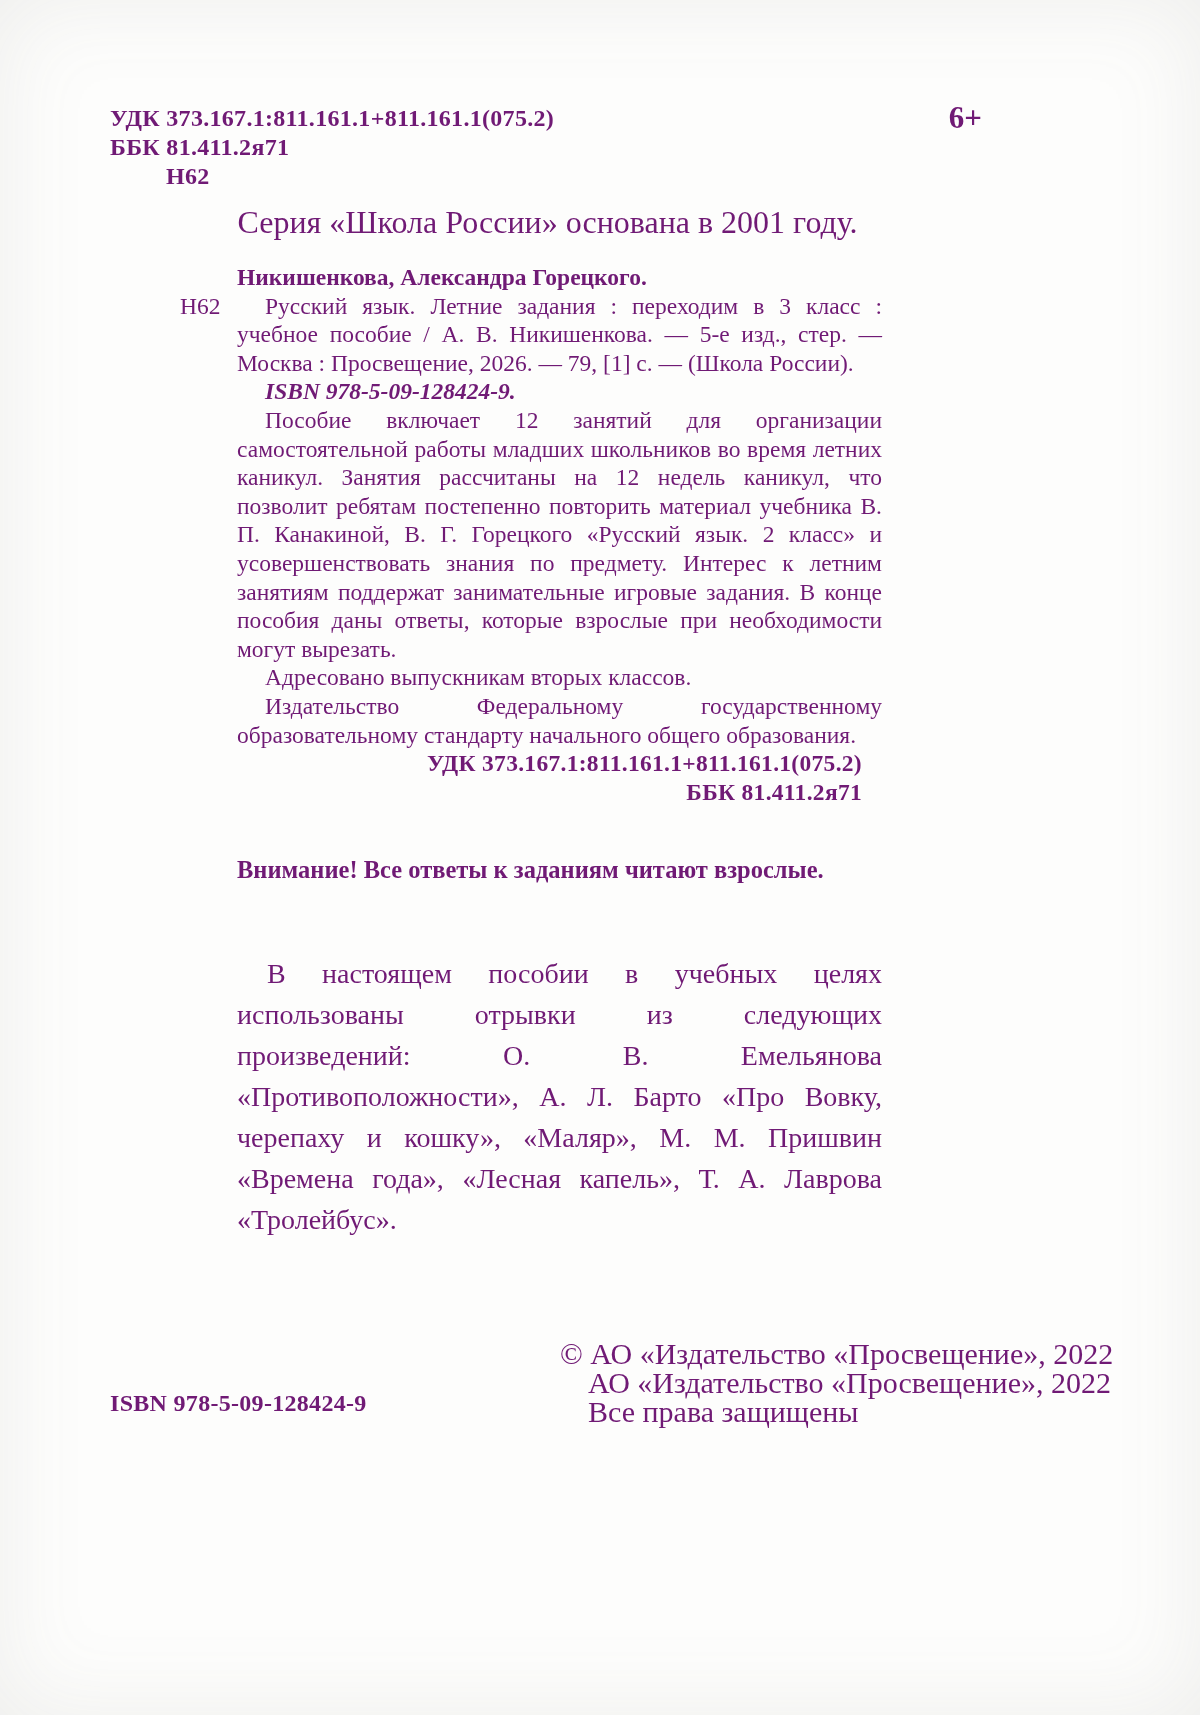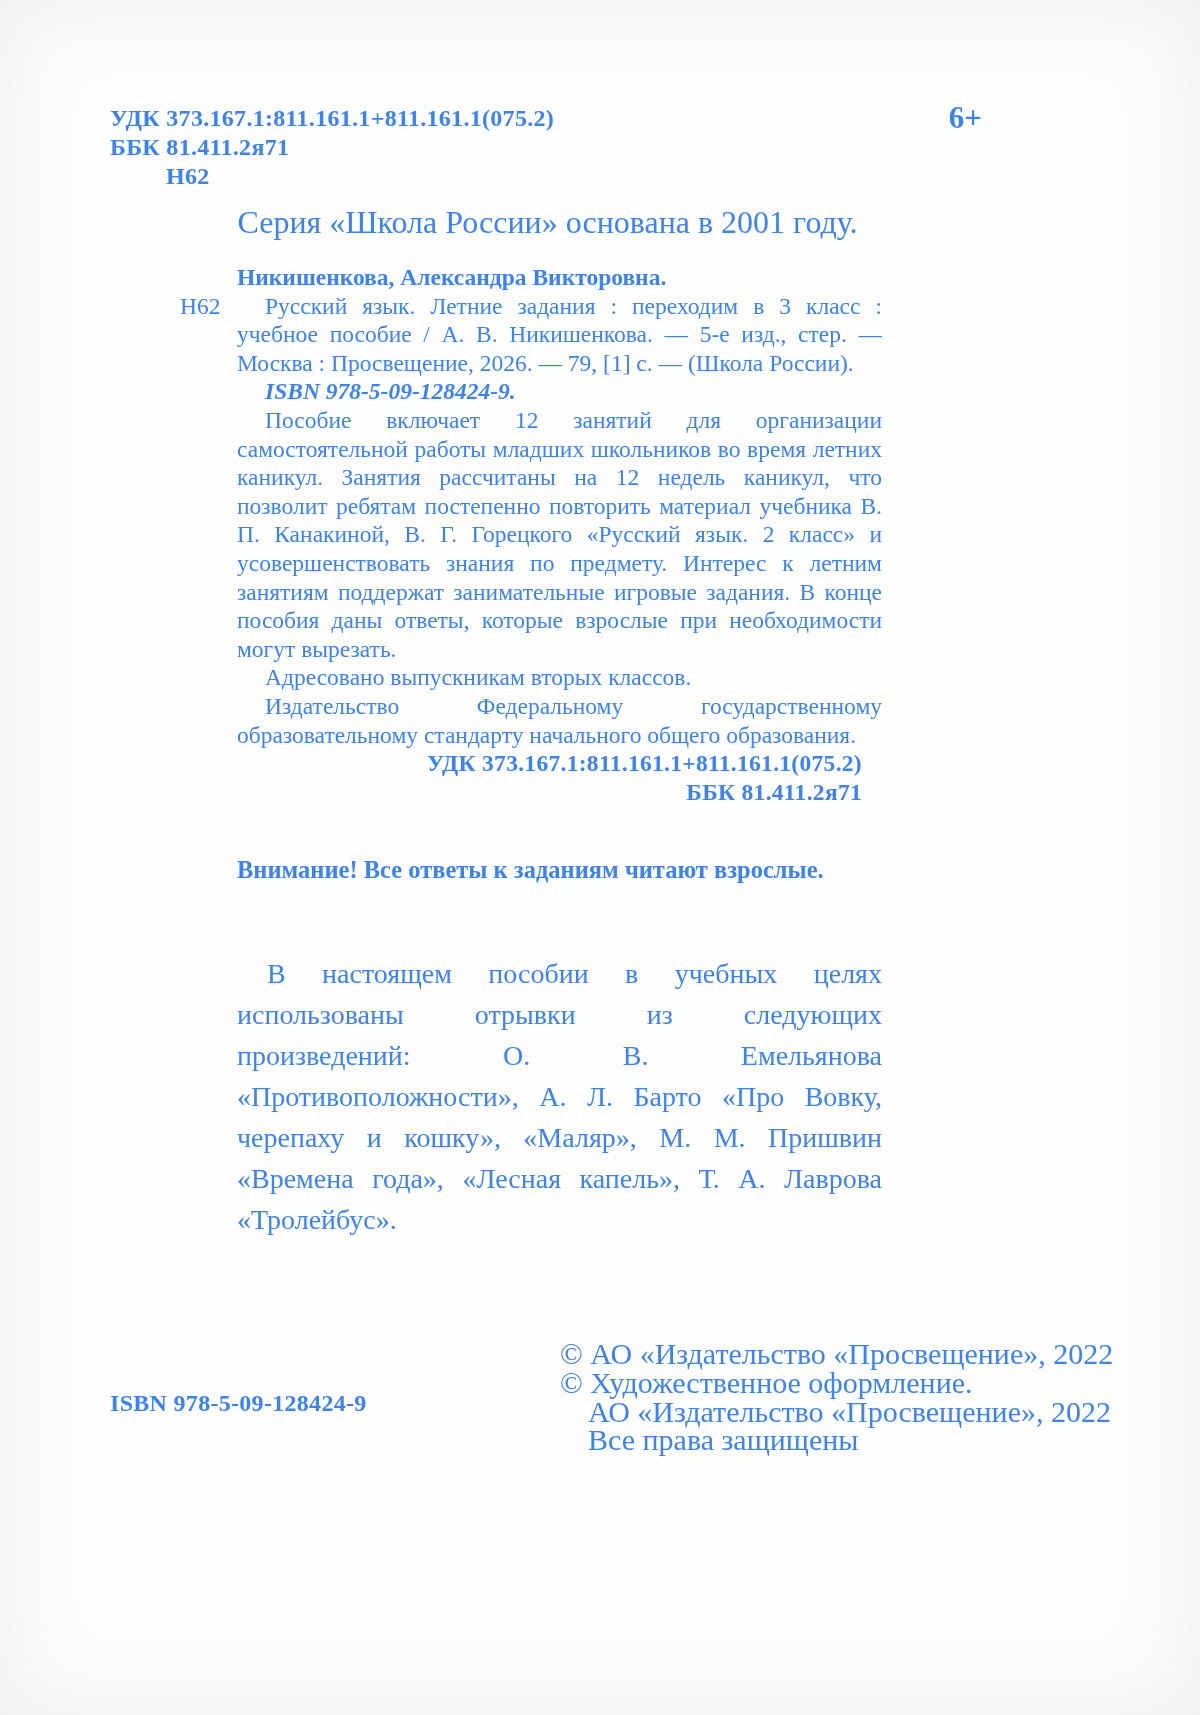--- a/index.html
+++ b/index.html
@@ -14,7 +14,7 @@
     background: #fdfdfc;
     box-shadow: inset 0 0 90px rgba(110,110,100,0.10);
     font-family: "Liberation Serif", "DejaVu Serif", serif;
-    color: #3b82f6;
+    color: #701a75;
     overflow: hidden;
   }
 

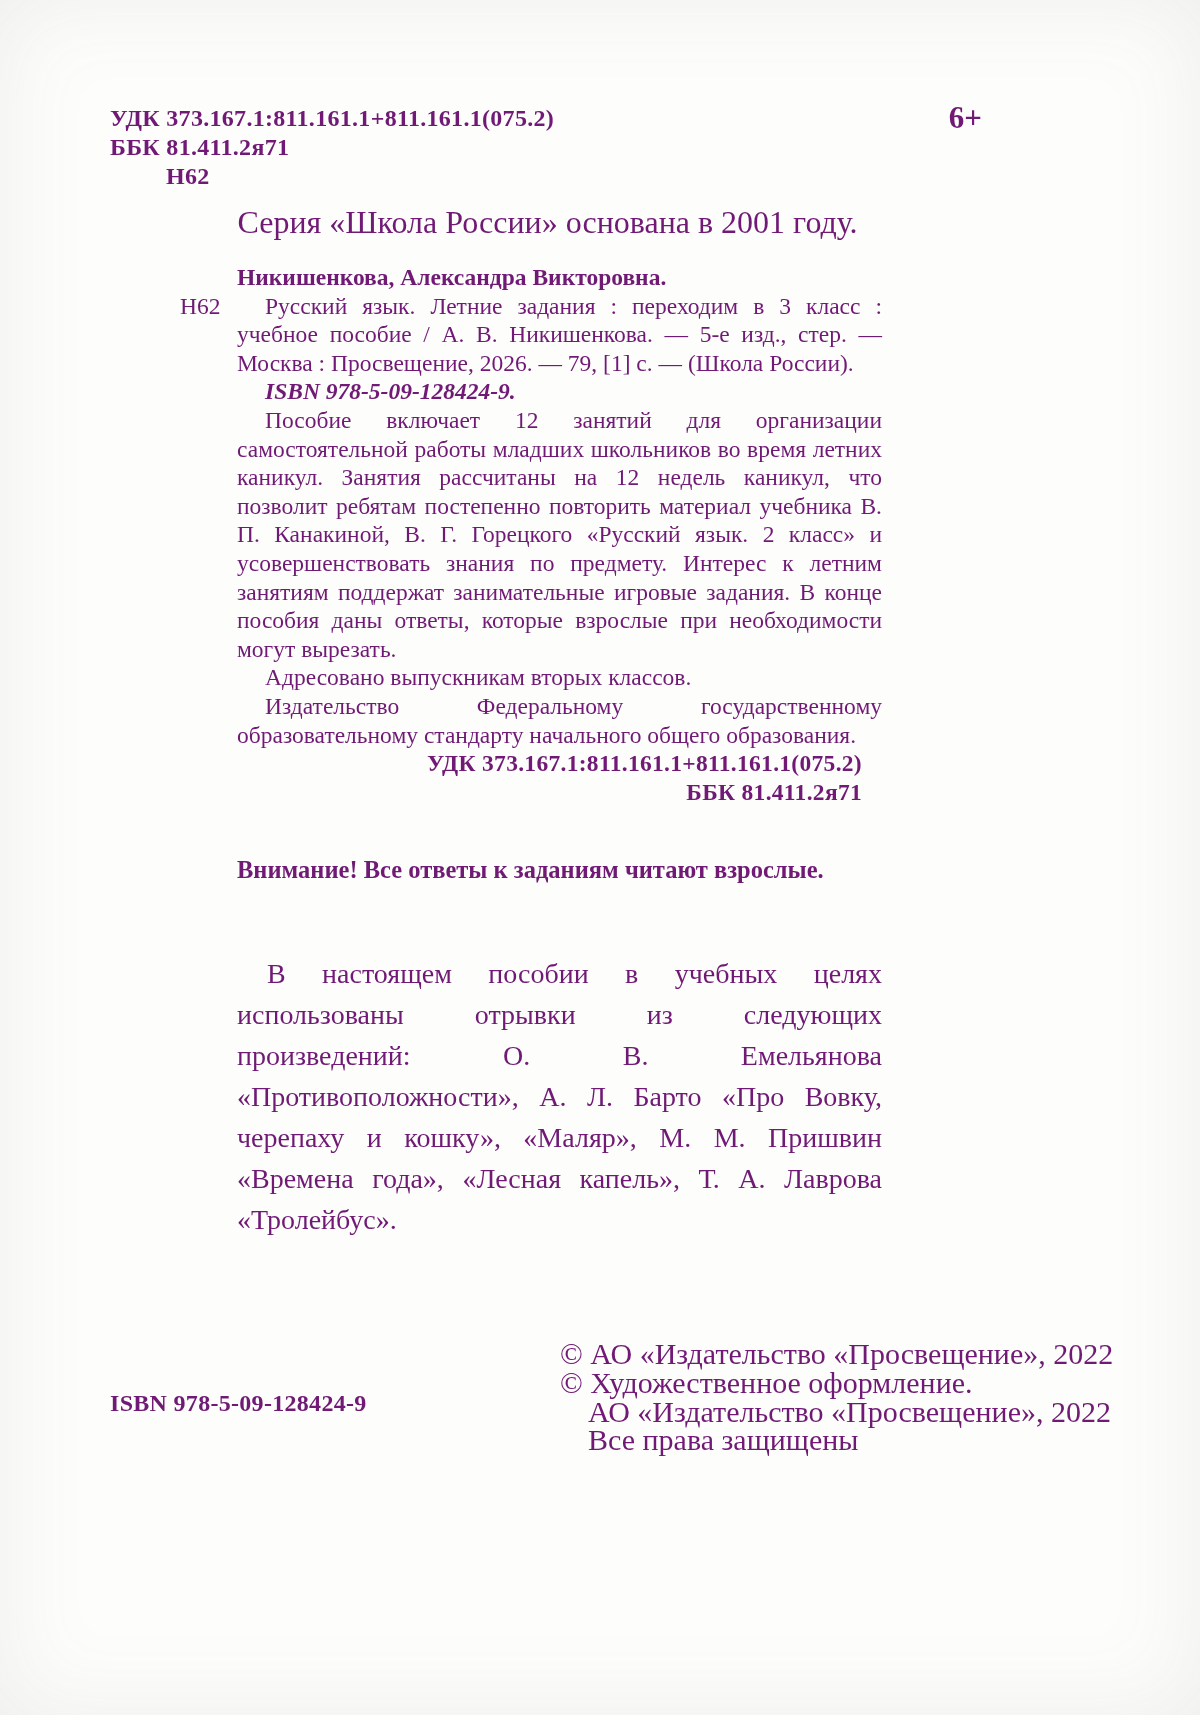--- a/index.html
+++ b/index.html
@@ -150,7 +150,7 @@
   <div class="col">
 
     <div class="bib">
-      <p class="bib-author">Никишенкова, Александра Викторовна.</p>
+      <p class="bib-author">Никишенкова, Александра Горецкого.</p>
       <span class="bib-code">Н62</span>
       <p class="bib-desc">Русский язык. Летние задания : переходим в 3 класс : учебное пособие / А. В. Никишенкова. — 5-е изд., стер. — Москва : Просвещение, 2026. — 79, [1] с. — (Школа России).</p>
       <p class="bib-isbn">ISBN 978-5-09-128424-9.</p>

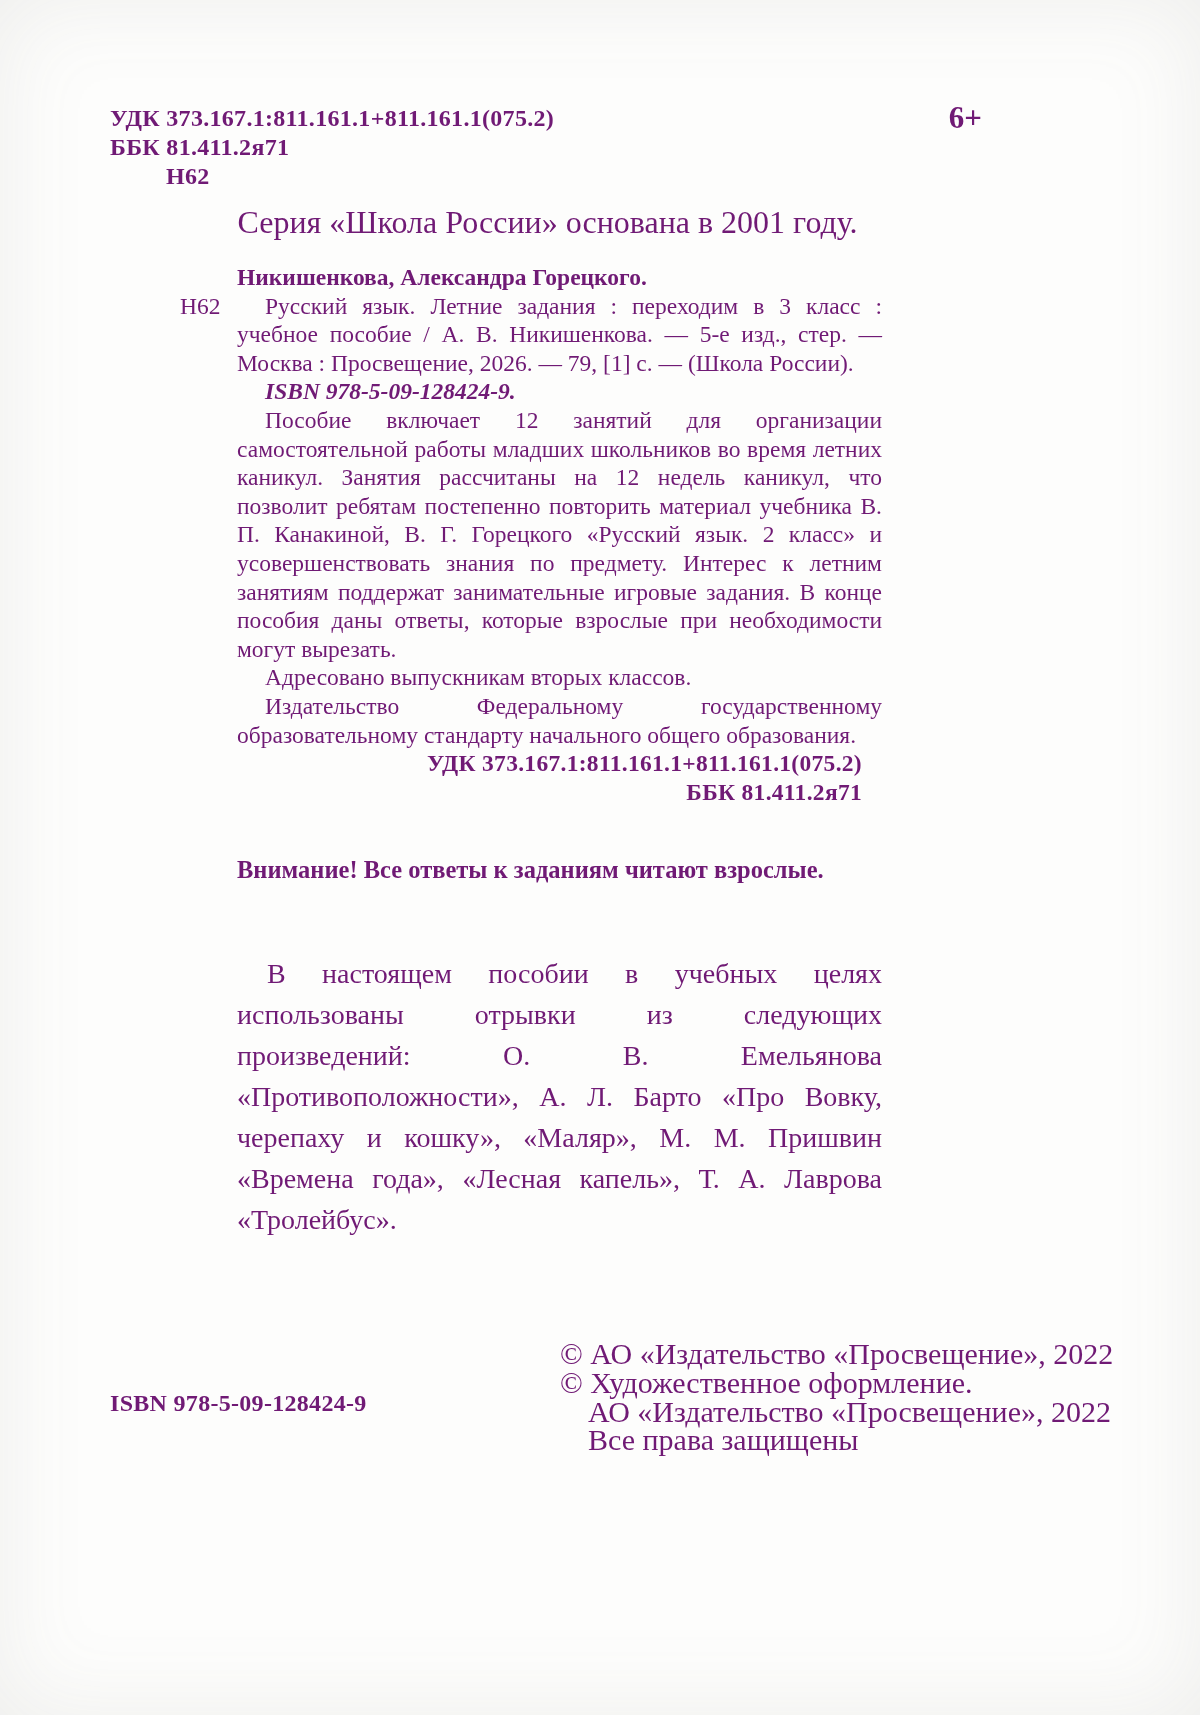--- a/index.html
+++ b/index.html
@@ -177,7 +177,6 @@
 
   <div class="copyright">
     <div>© АО «Издательство «Просвещение», 2022</div>
-    <div>© Художественное оформление.</div>
     <div class="indented">АО «Издательство «Просвещение», 2022</div>
     <div class="indented">Все права защищены</div>
   </div>

